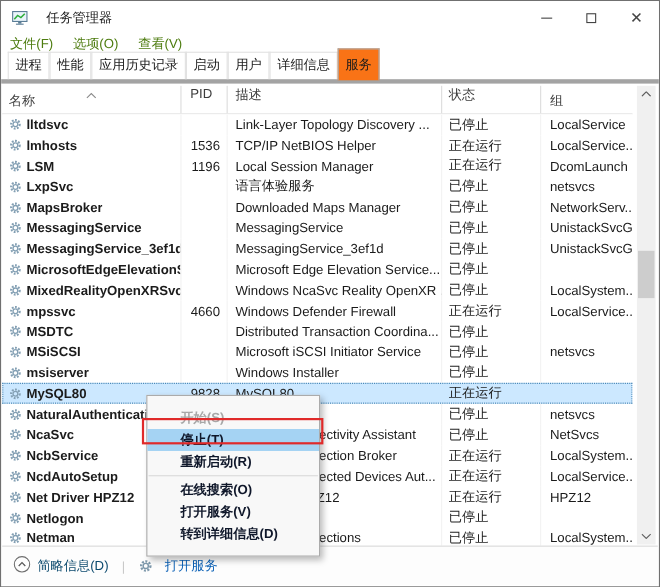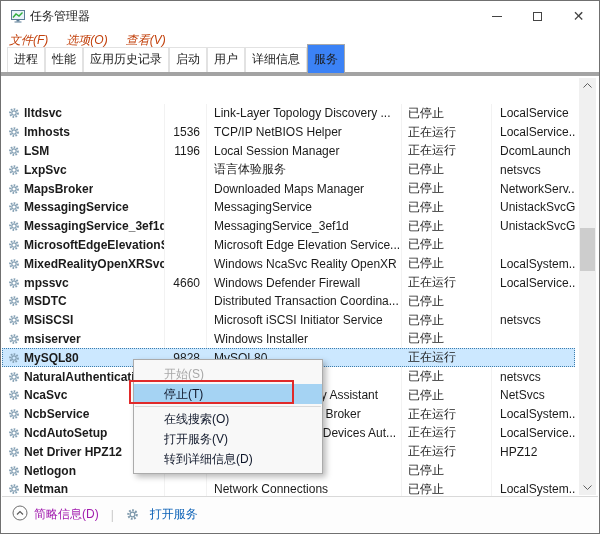--- a/index.html
+++ b/index.html
@@ -14,7 +14,7 @@
 
   
   .titlebar { height: 30px; display: flex; align-items: center; background:#fff; }
-  .titlebar-left { display:flex; align-items:center; gap:4px; padding-left:9px; flex:1; }
+  .titlebar-left { display:flex; align-items:center; gap:16px; padding-left:9px; flex:1; }
   .title-text { font-size:12px; color:#1b1b1b; }
   .win-controls { display:flex; height:100%; }
   .win-btn { width:41px; height:100%; display:flex; align-items:center; justify-content:center; cursor:default; }

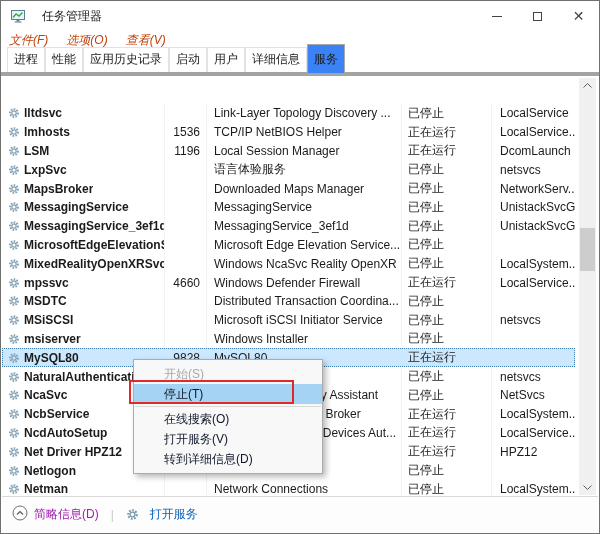--- a/index.html
+++ b/index.html
@@ -24,7 +24,7 @@
 
   
   .menubar { height:18px; display:flex; align-items:center; padding-left:8px; background:#fff; }
-  .menubar-item { padding:0 9px 0 0; margin-right:9px; color:#c2410c;font-style:italic; }
+  .menubar-item { padding:0 9px 0 0; margin-right:9px; color:#4d7c0f; }
 
   
   .tabstrip { height:27px; display:flex; align-items:flex-end; padding-left:6px; border-bottom:4px solid #a3a3a3; background:#fff; }

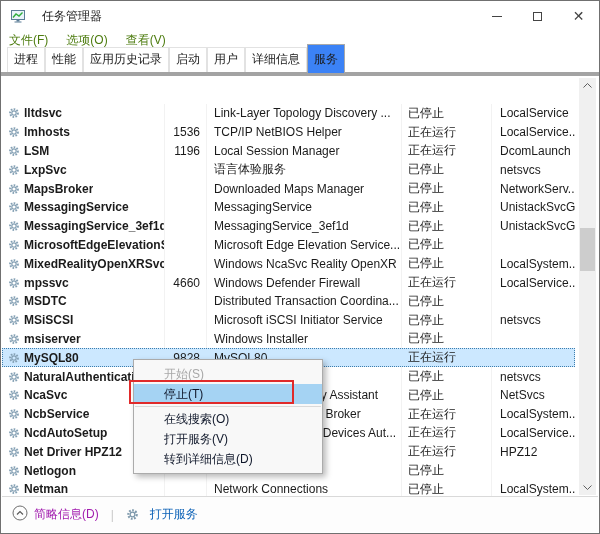--- a/index.html
+++ b/index.html
@@ -29,7 +29,7 @@
   
   .tabstrip { height:27px; display:flex; align-items:flex-end; padding-left:6px; border-bottom:4px solid #a3a3a3; background:#fff; }
   .tab { padding:3px 6px 4px; border:1px solid #e2e2e2; border-bottom:none; color:#1b1b1b; background:transparent; }
-  .tab.active { background:#3b82f6; border-color:#a9a9a9; margin-bottom:-1px; padding-top:6px; padding-bottom:5px;margin-top:43px; }
+  .tab.active { background:#f97316; border-color:#a9a9a9; margin-bottom:-1px; padding-top:6px; padding-bottom:5px;margin-top:43px; }
 
   
   .table-header { position:absolute; top:77px; left:1px; width:573px; height:26px;

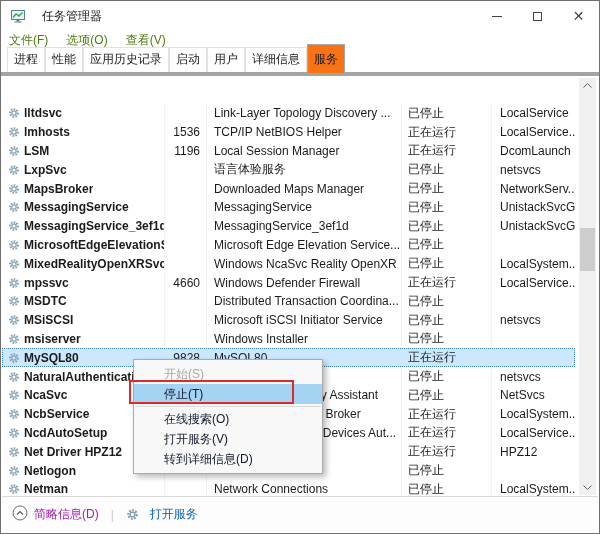--- a/index.html
+++ b/index.html
@@ -125,6 +125,18 @@
       <div class="tab active">服务</div>
     </div>
 
+  <div class="table-header">
+    <span class="sort-indicator">
+      <svg width="10" height="6" viewBox="0 0 10 6">
+          <polyline points="1,5 5,1 9,5" fill="none" stroke="#8a8a8a" stroke-width="1"></polyline>
+        </svg>
+    </span>
+    <div class="c-name">名称</div>
+    <div class="c-pid">PID</div>
+    <div class="c-desc">描述</div>
+    <div class="c-status">状态</div>
+    <div class="c-group">组</div>
+  </div>
 
   <div class="table-body" id="tablebody">
   <div class="row">

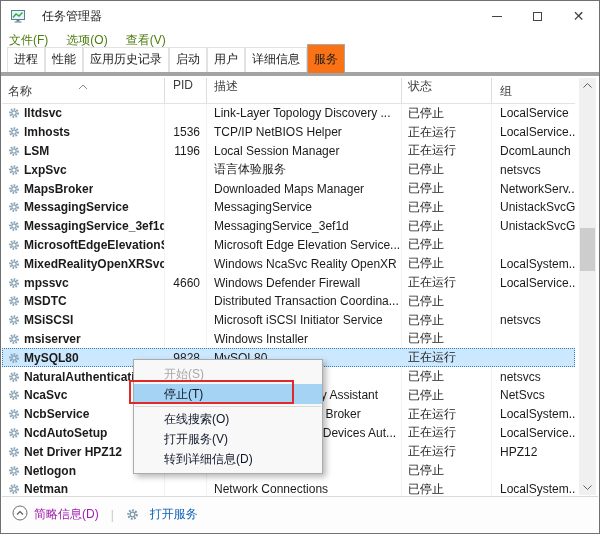--- a/index.html
+++ b/index.html
@@ -69,8 +69,8 @@
   .footer-open { display:flex; align-items:center; gap:11px; color:#0a60b6; }
 
   
-  .context-menu { position:absolute; left:132px; top:358px; width:190px; background:#f8f8f8;
-    border:1px solid #ababab; box-shadow:3px 3px 6px rgba(0,0,0,0.28); padding:4px 0; z-index:40; }
+  .context-menu { position:absolute; left:132px; top:358px; width:158px; background:#f8f8f8;
+    border:1px solid #ababab; box-shadow:3px 3px 6px rgba(0,0,0,0.28); padding:10px 0; z-index:40;font-weight:bold; }
   .menu-item { height:20px; line-height:20px; padding-left:30px; color:#0f172a; white-space:nowrap; }
   .menu-item.disabled { color:#a8a8a8; }
   .menu-item.highlighted { background:#a5d3f3; }

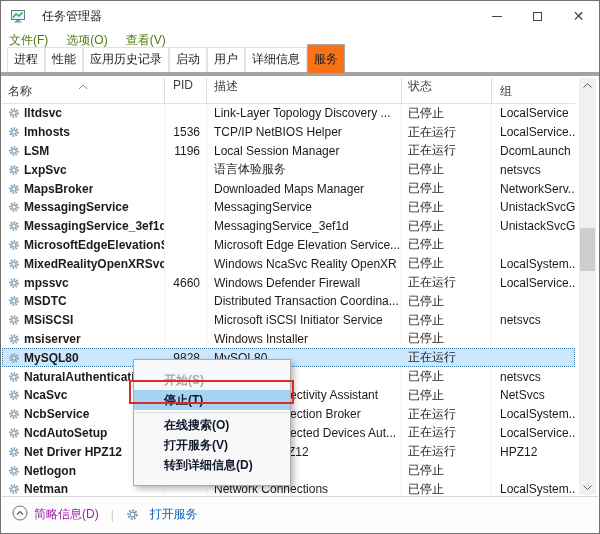--- a/index.html
+++ b/index.html
@@ -515,6 +515,7 @@
   <div class="context-menu" id="contextmenu">
       <div class="menu-item disabled">开始(S)</div>
       <div class="menu-item highlighted">停止(T)</div>
+      <div class="menu-item">重新启动(R)</div>
       <div class="menu-sep"></div>
       <div class="menu-item">在线搜索(O)</div>
       <div class="menu-item">打开服务(V)</div>

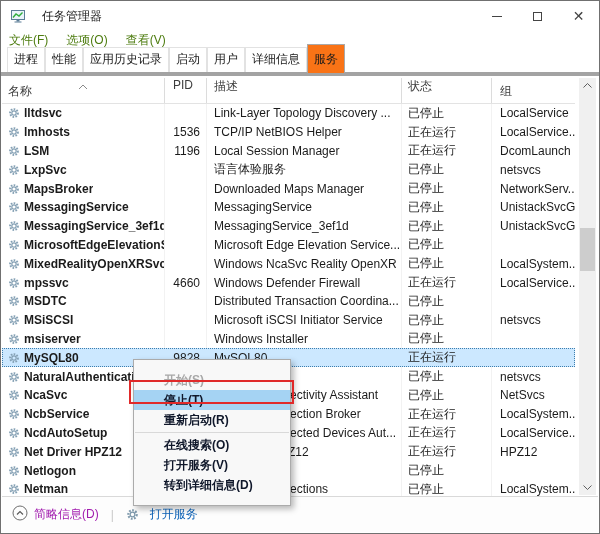--- a/index.html
+++ b/index.html
@@ -64,7 +64,7 @@
   
   .footer { position:absolute; left:1px; right:1px; bottom:1px; height:36px; background:#fdfdfd;
     border-top:1px solid #d9d9d9; display:flex; align-items:center; padding-left:10px; gap:8px; }
-  .footer-summary { display:flex; align-items:center; gap:6px; color:#a21caf; }
+  .footer-summary { display:flex; align-items:center; gap:6px; color:#0c4a6e; }
   .footer-divider { color:#c9c9c9; padding:0 4px; }
   .footer-open { display:flex; align-items:center; gap:11px; color:#0a60b6; }
 

